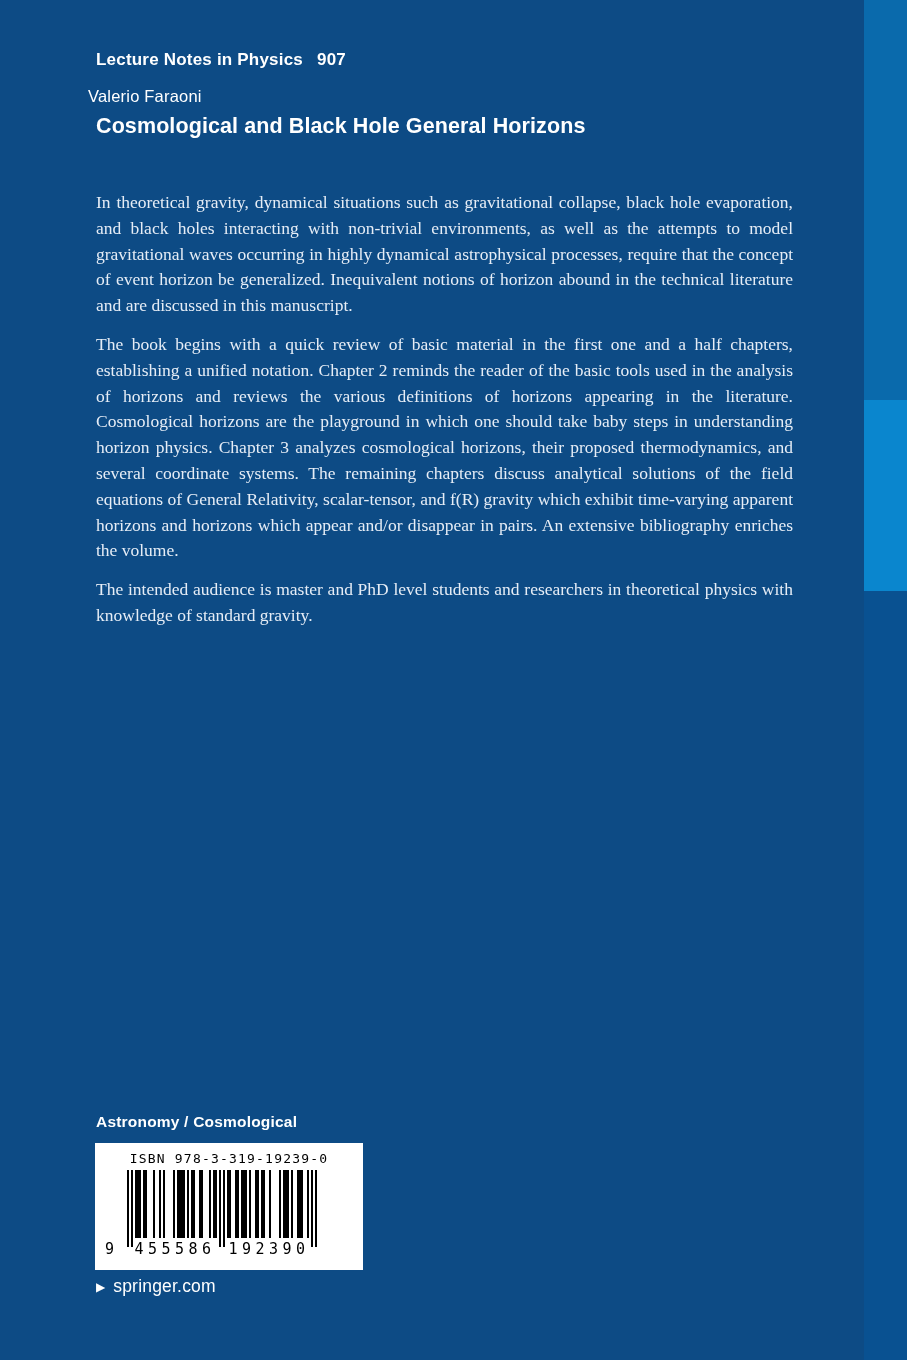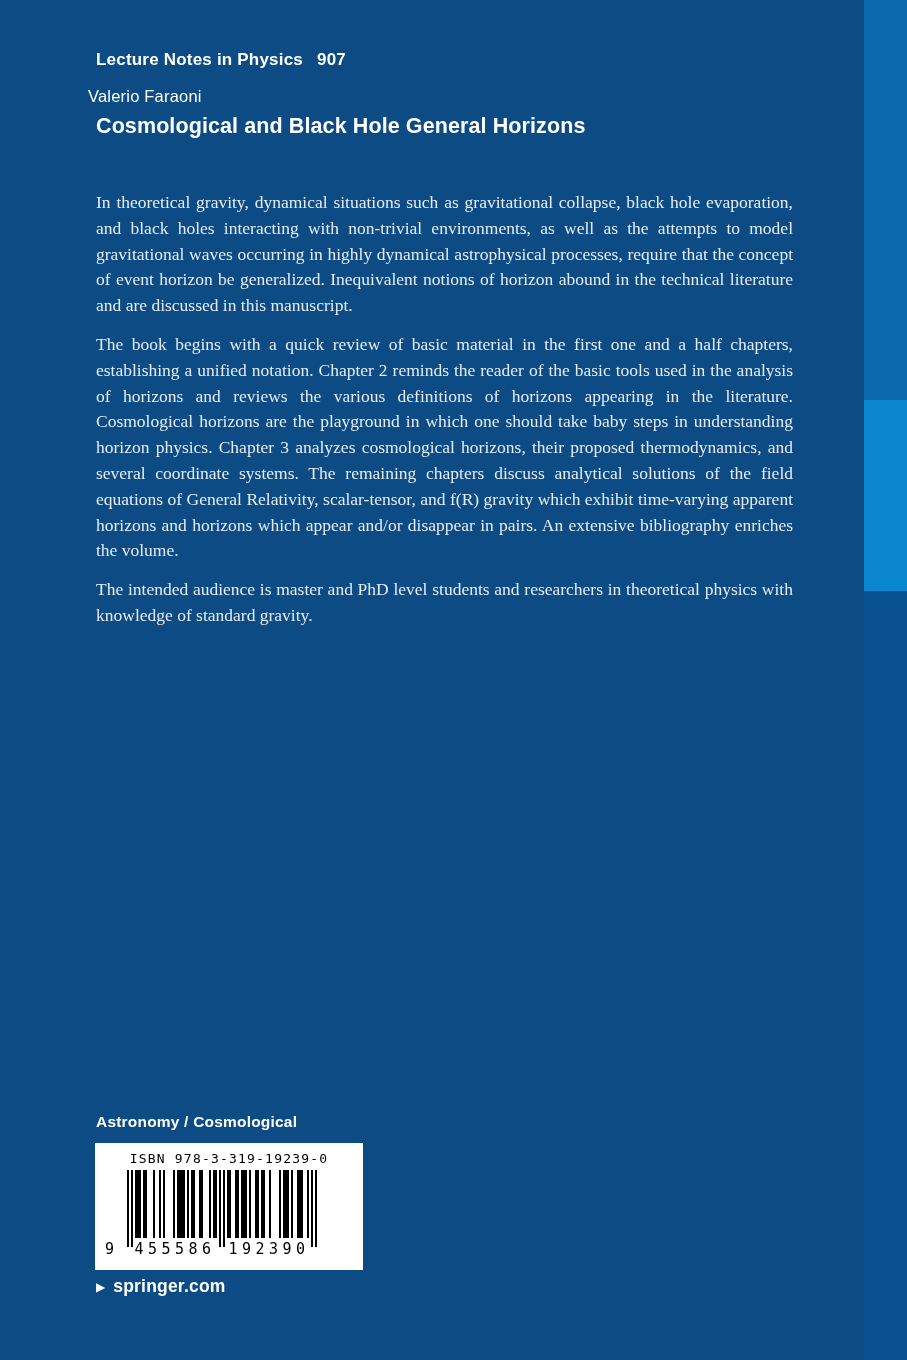--- a/index.html
+++ b/index.html
@@ -85,7 +85,7 @@
     color:var(--heading-text);display:flex;align-items:center;
   }
   .publisher .tri{font-size:12px;margin-right:8px;line-height:1;}
-  .publisher .pub-label{font-weight:bold;font-size:17.5px;letter-spacing:.2px;}
+  .publisher .pub-label{font-weight:normal;font-size:17.5px;letter-spacing:.2px;}
 </style>
 </head>
 <body>

